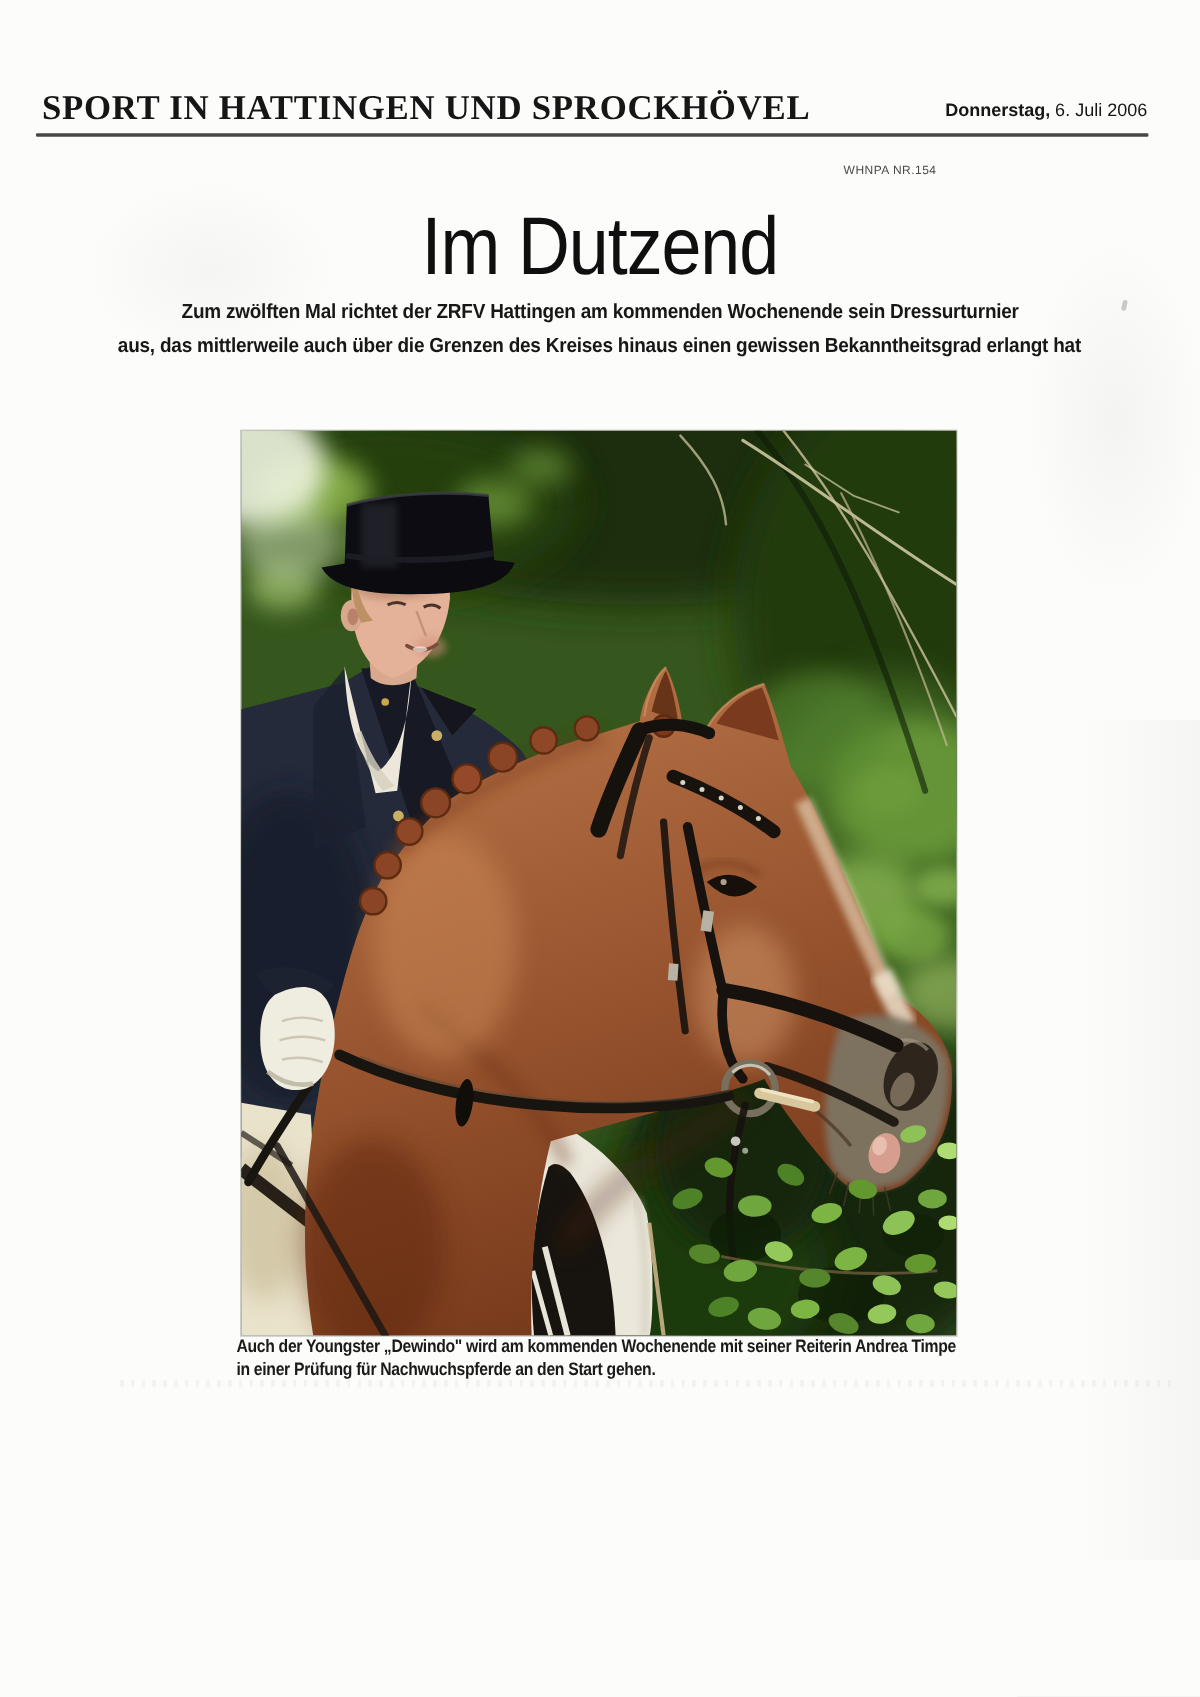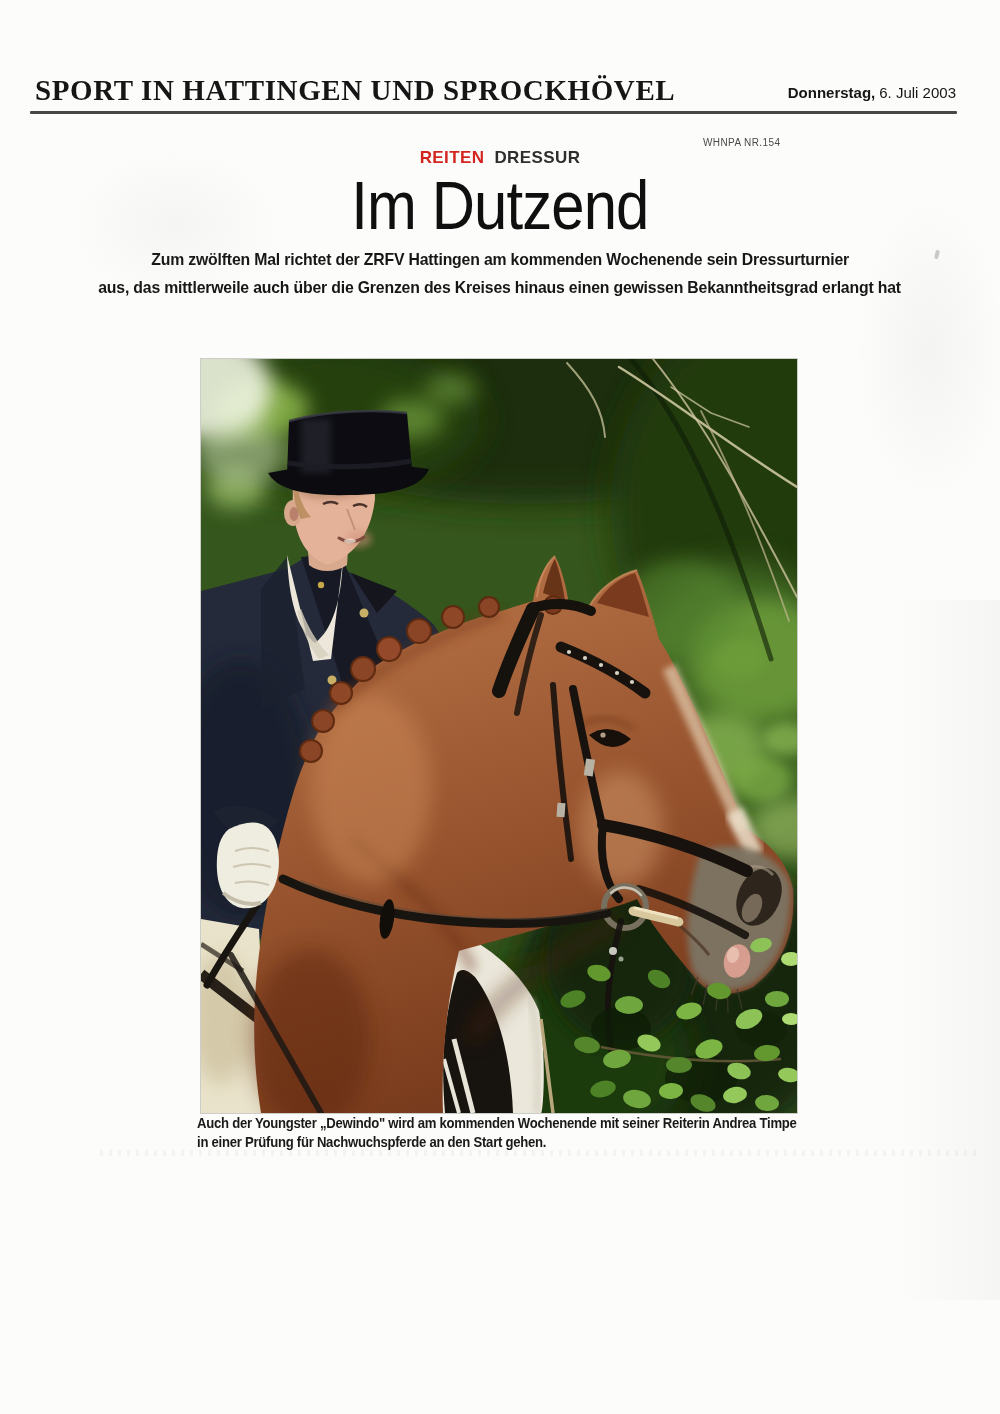--- a/index.html
+++ b/index.html
@@ -76,7 +76,7 @@
   <div class="masthead-title">SPORT IN HATTINGEN UND SPROCKHÖVEL</div>
   <div class="issue-code">WHNPA NR.154</div>
   <div class="dateline">
-    <span class="dw">Donnerstag,</span><span class="dr">6. Juli 2003</span>
+    <span class="dw">Donnerstag,</span><span class="dr">6. Juli 2006</span>
   </div>
   <div class="header-rule"></div>
 

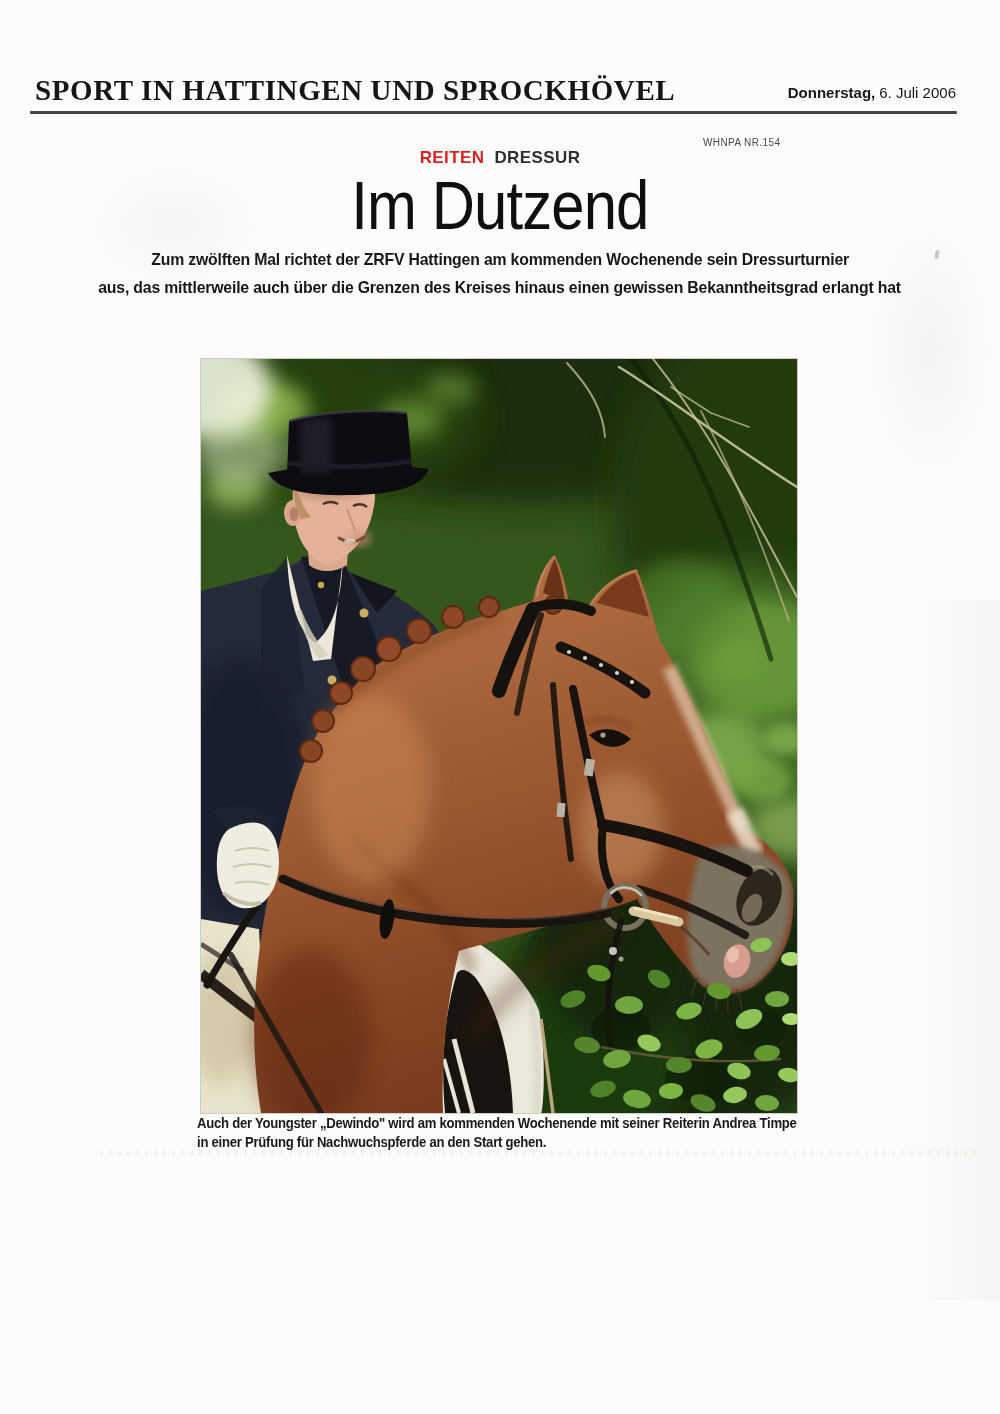--- a/index.html
+++ b/index.html
@@ -80,9 +80,6 @@
   </div>
   <div class="header-rule"></div>
 
-  <div class="kicker">
-    <span class="k1">REITEN</span><span class="k2">DRESSUR</span>
-  </div>
   <h1 class="headline" style="margin:0;">
     <span>Im Dutzend</span>
   </h1>

